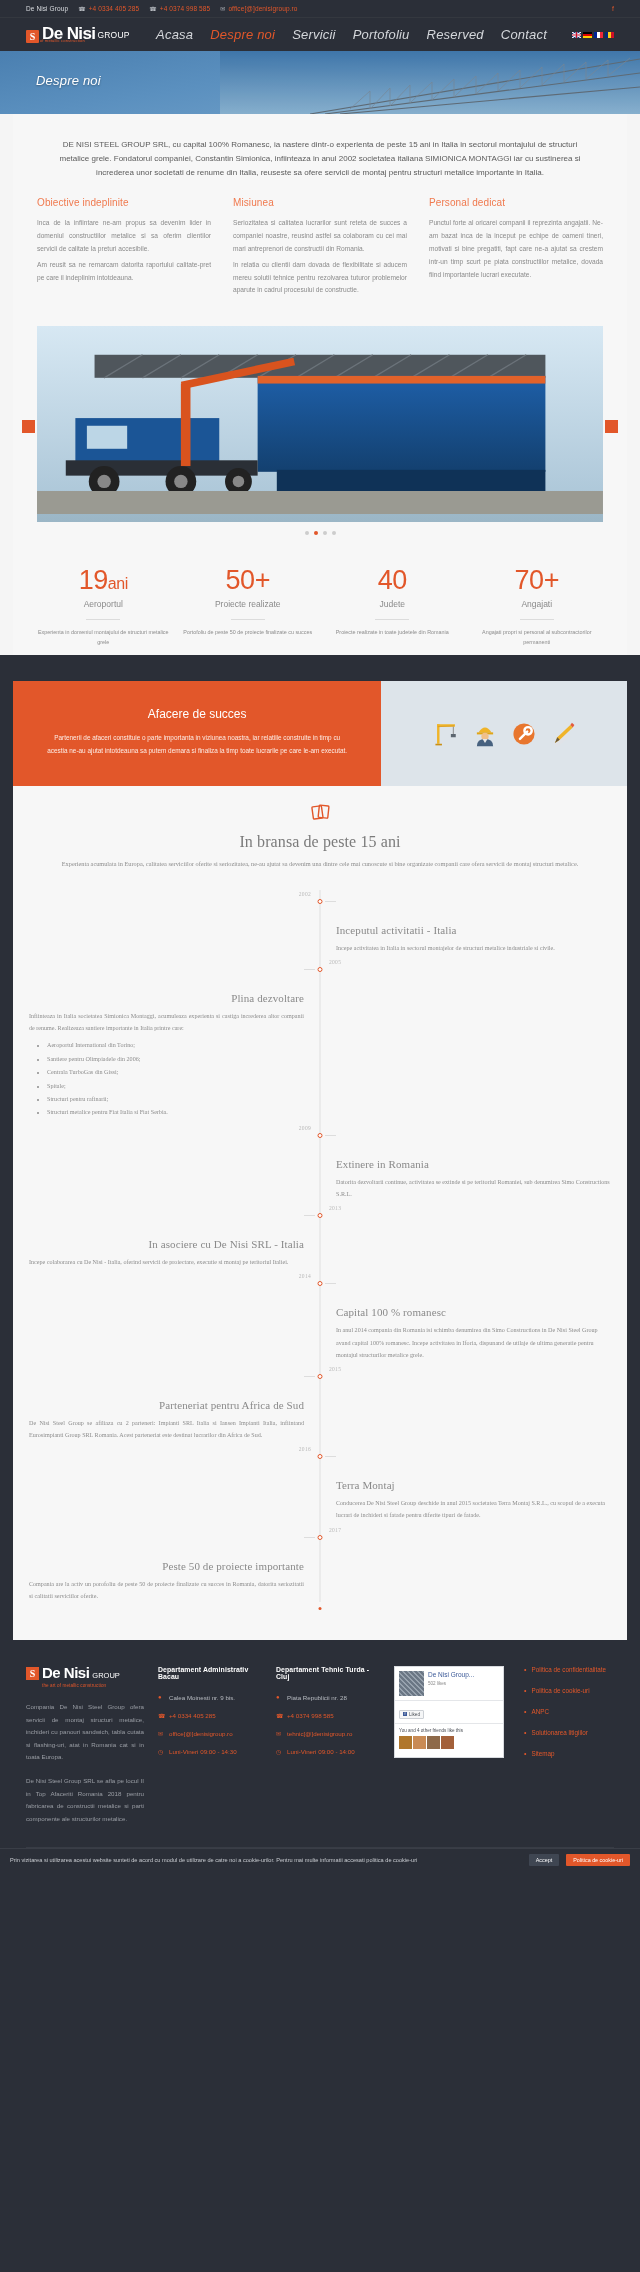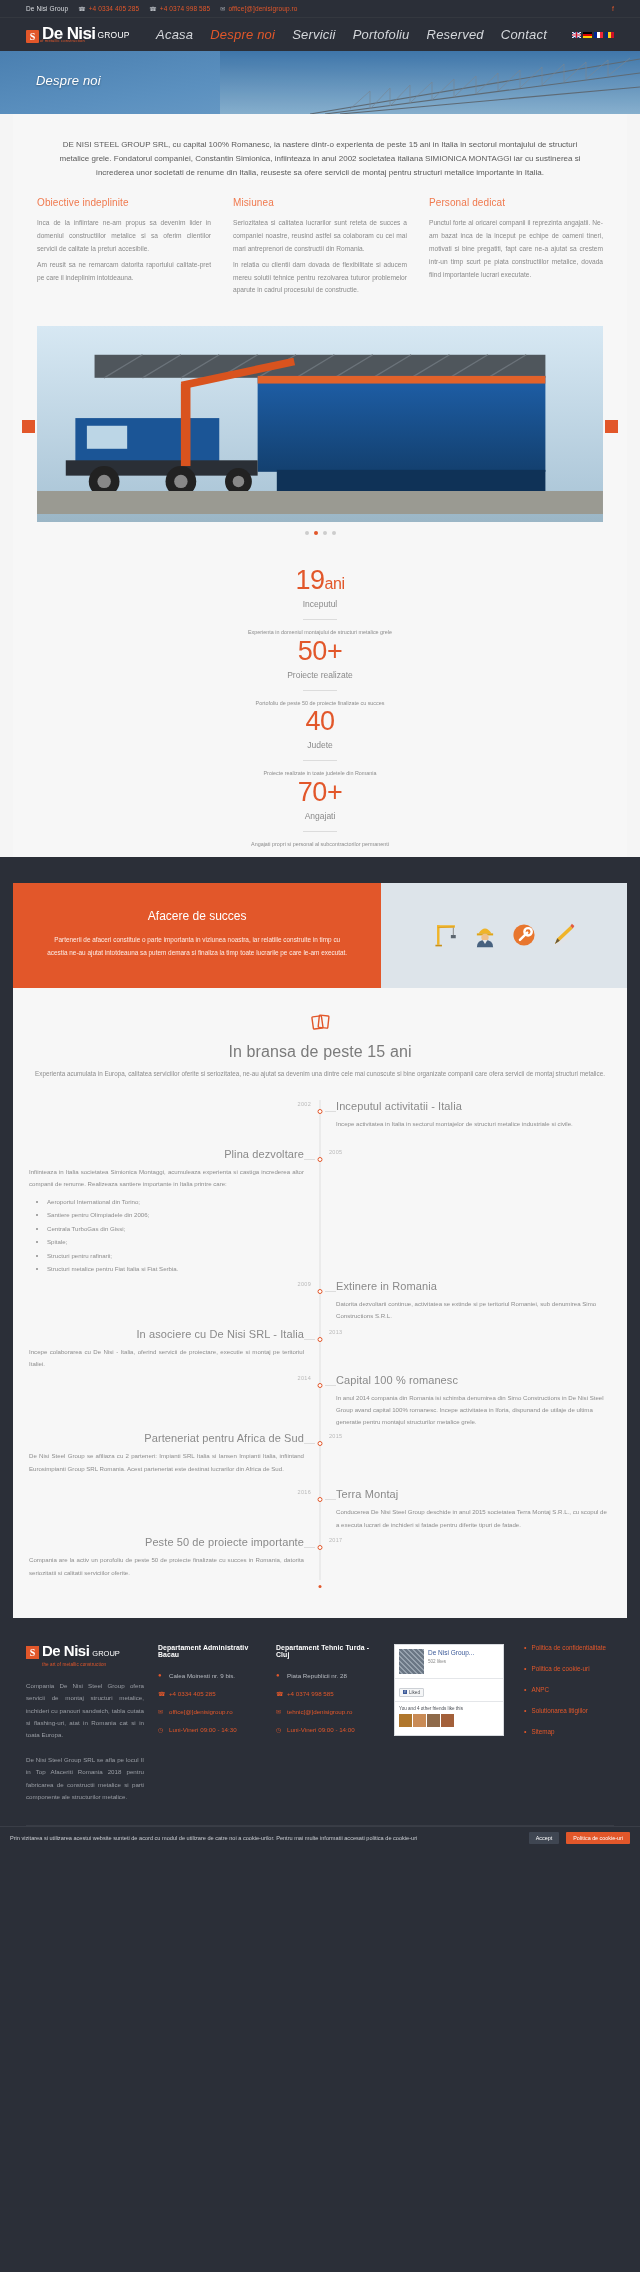--- a/index.html
+++ b/index.html
@@ -96,7 +96,7 @@
   .dot.on{ background:#e2572a; }
 
   
-  .stats { display:flex; padding:22px 18px 8px;flex-direction:column; }
+  .stats { display:flex; padding:22px 18px 8px; }
   .stat { flex:1; text-align:center; }
   .stat .num { color:#e2572a; font-size:27px; font-weight:normal; letter-spacing:-.5px; line-height:1; }
   .stat .num .unit{ font-size:16px; }

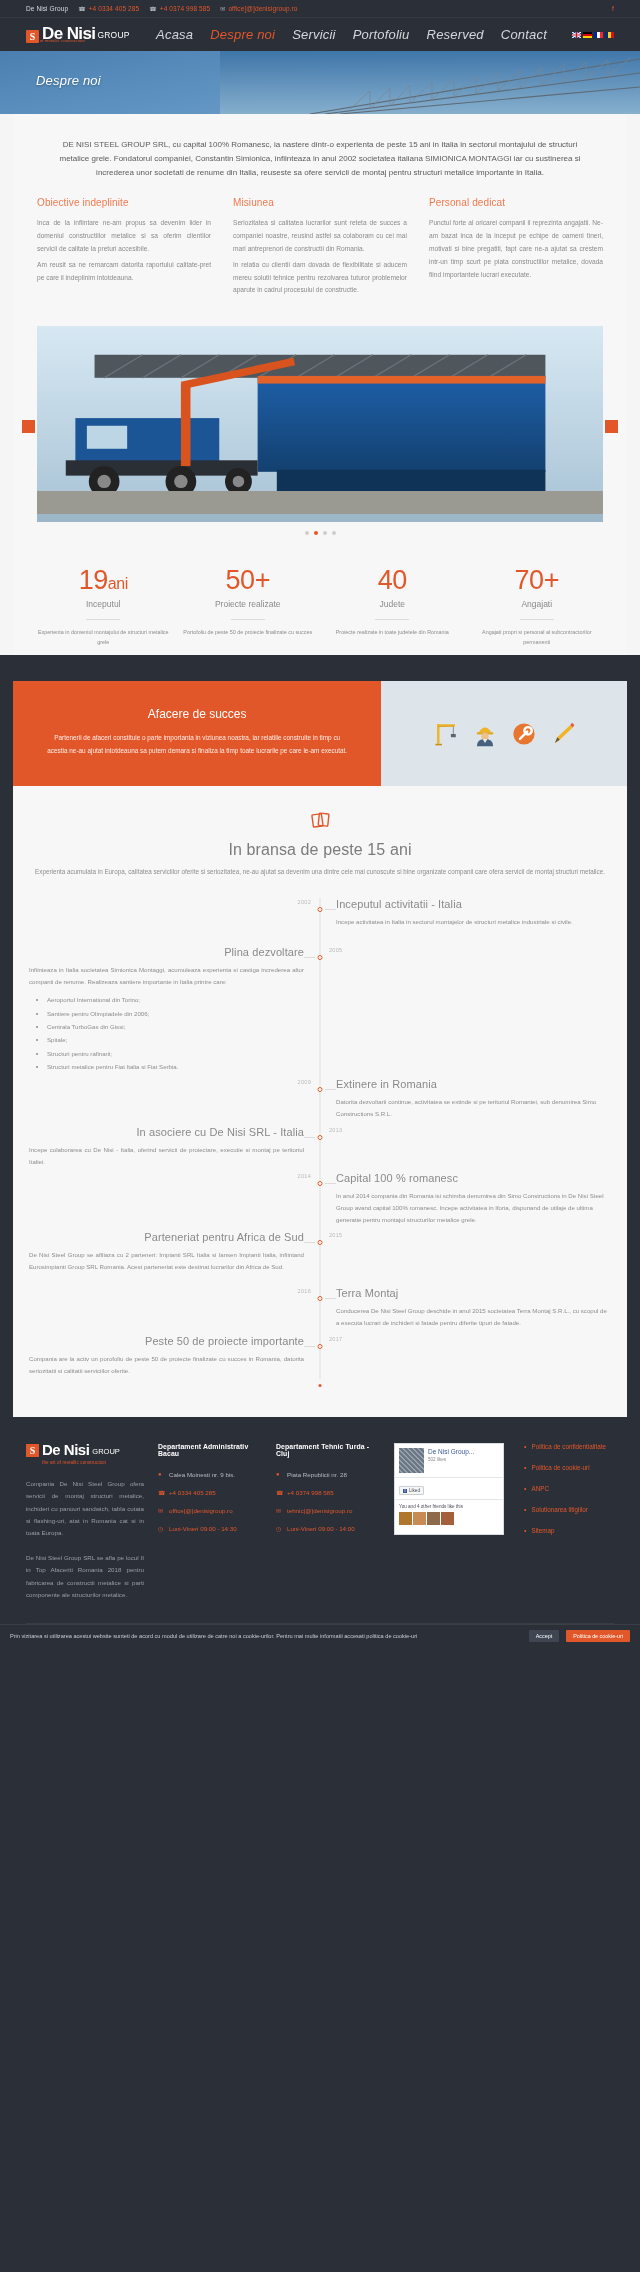--- a/index.html
+++ b/index.html
@@ -354,7 +354,7 @@
       <div class="stats">
         <div class="stat">
           <div class="num"><span>19</span><span class="unit">ani</span></div>
-          <div class="lbl">Inceputul</div>
+          <div class="lbl">Aeroportul</div>
           <div class="sep"></div>
           <div class="desc">Experienta in domeniul montajului de structuri metalice grele</div>
         </div>

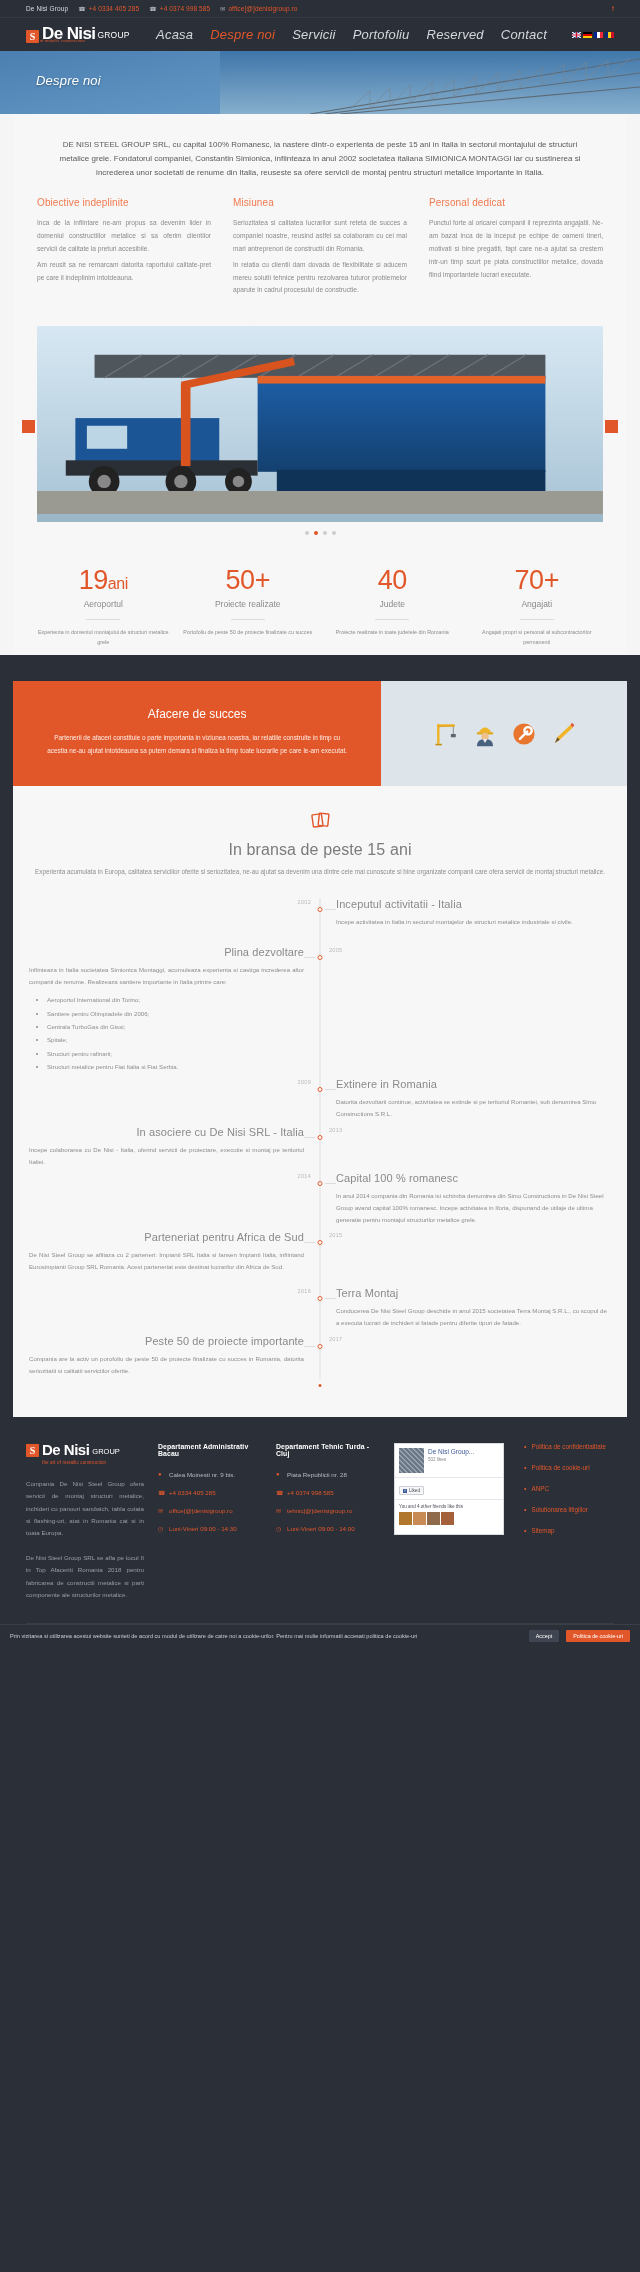--- a/index.html
+++ b/index.html
@@ -113,7 +113,7 @@
   .af-ico { width:26px; height:26px; }
 
   
-  .tl-section { background:#f7f7f7; margin:0 13px; padding:24px 0 34px; }
+  .tl-section { background:#f7f7f7; margin:0 13px; padding:16px 0 34px;font-family:Liberation Serif, serif; }
   .tl-head { text-align:center; padding:0 18px; }
   .tl-icon { width:21px;height:21px;margin:0 auto 8px; }
   .tl-head h2 { color:#7b7b7b; font-size:16px; font-weight:normal; letter-spacing:.1px; }

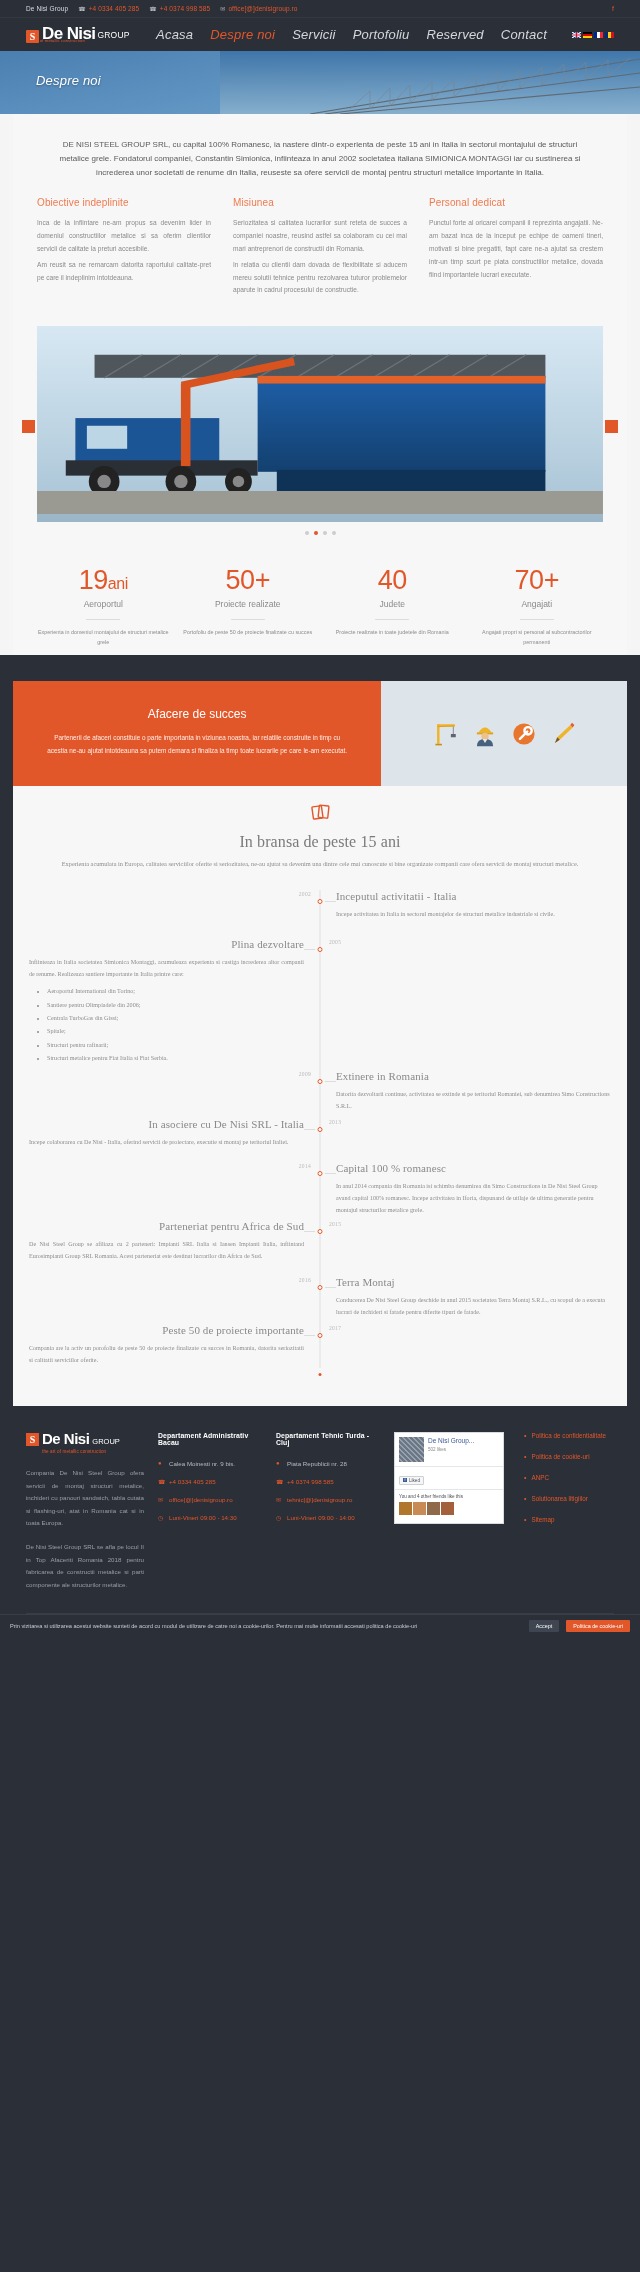--- a/index.html
+++ b/index.html
@@ -125,7 +125,7 @@
     background:#e0e0e0; transform:translateX(-.5px);
   }
   .tl-row { position:relative; display:flex; min-height:38px; margin-bottom:4px; }
-  .tl-box { width:50%; padding:0 16px; }
+  .tl-box { width:50%; padding:0 16px;margin-top:34px; }
   .tl-box.left { text-align:right; }
   .tl-box.right { margin-left:50%; text-align:left; }
   .tl-year {

